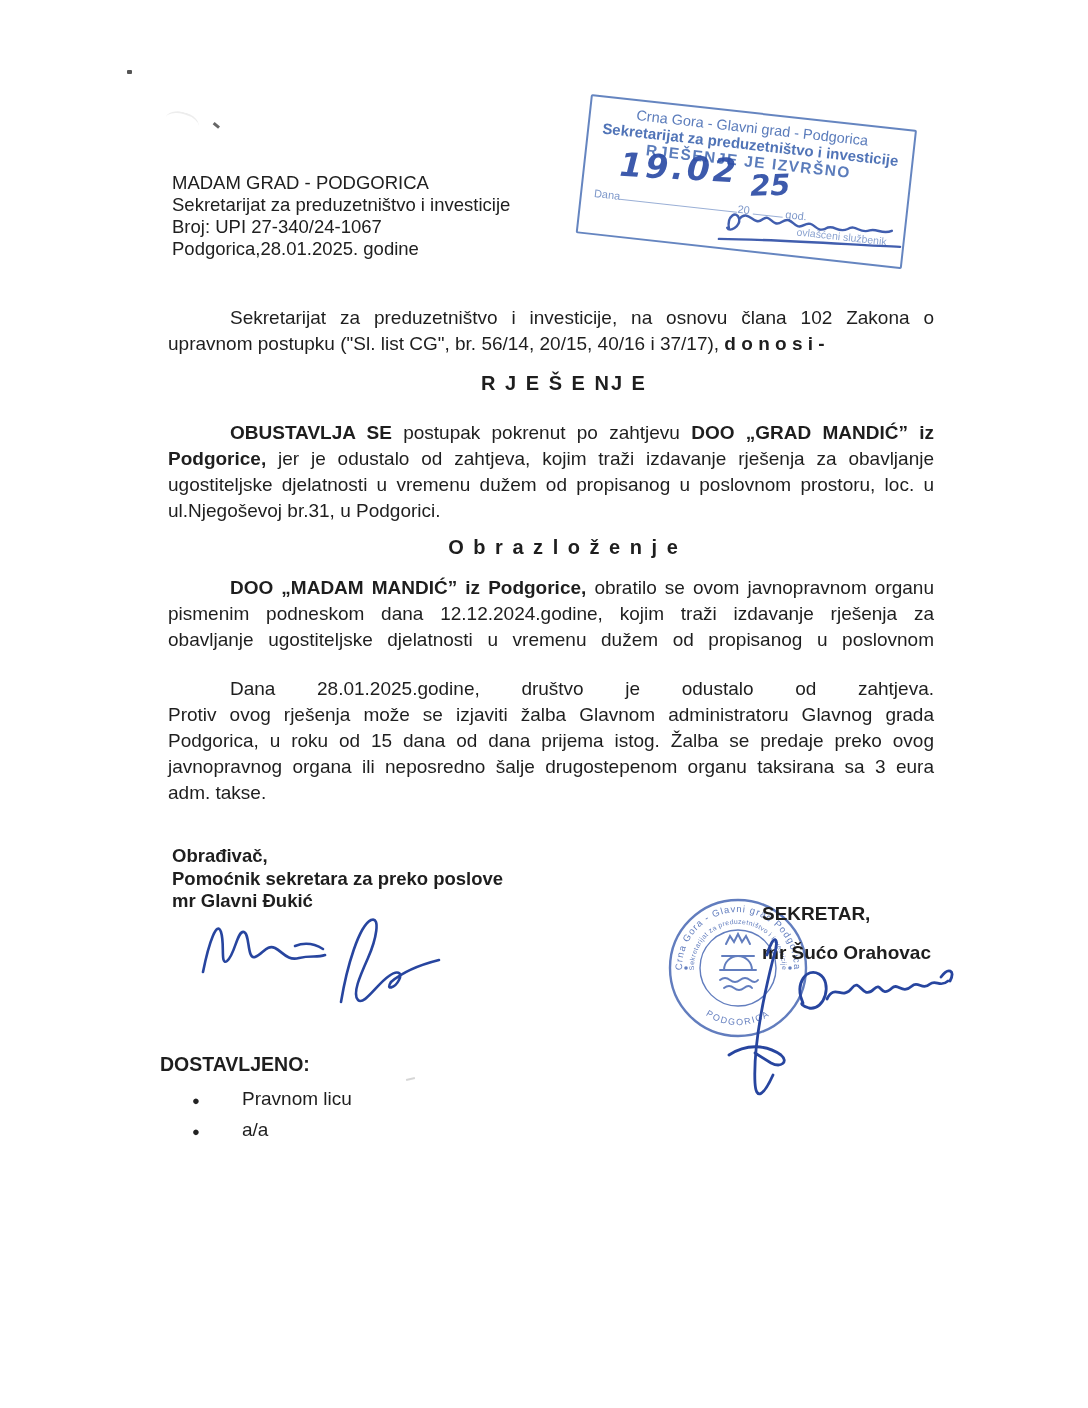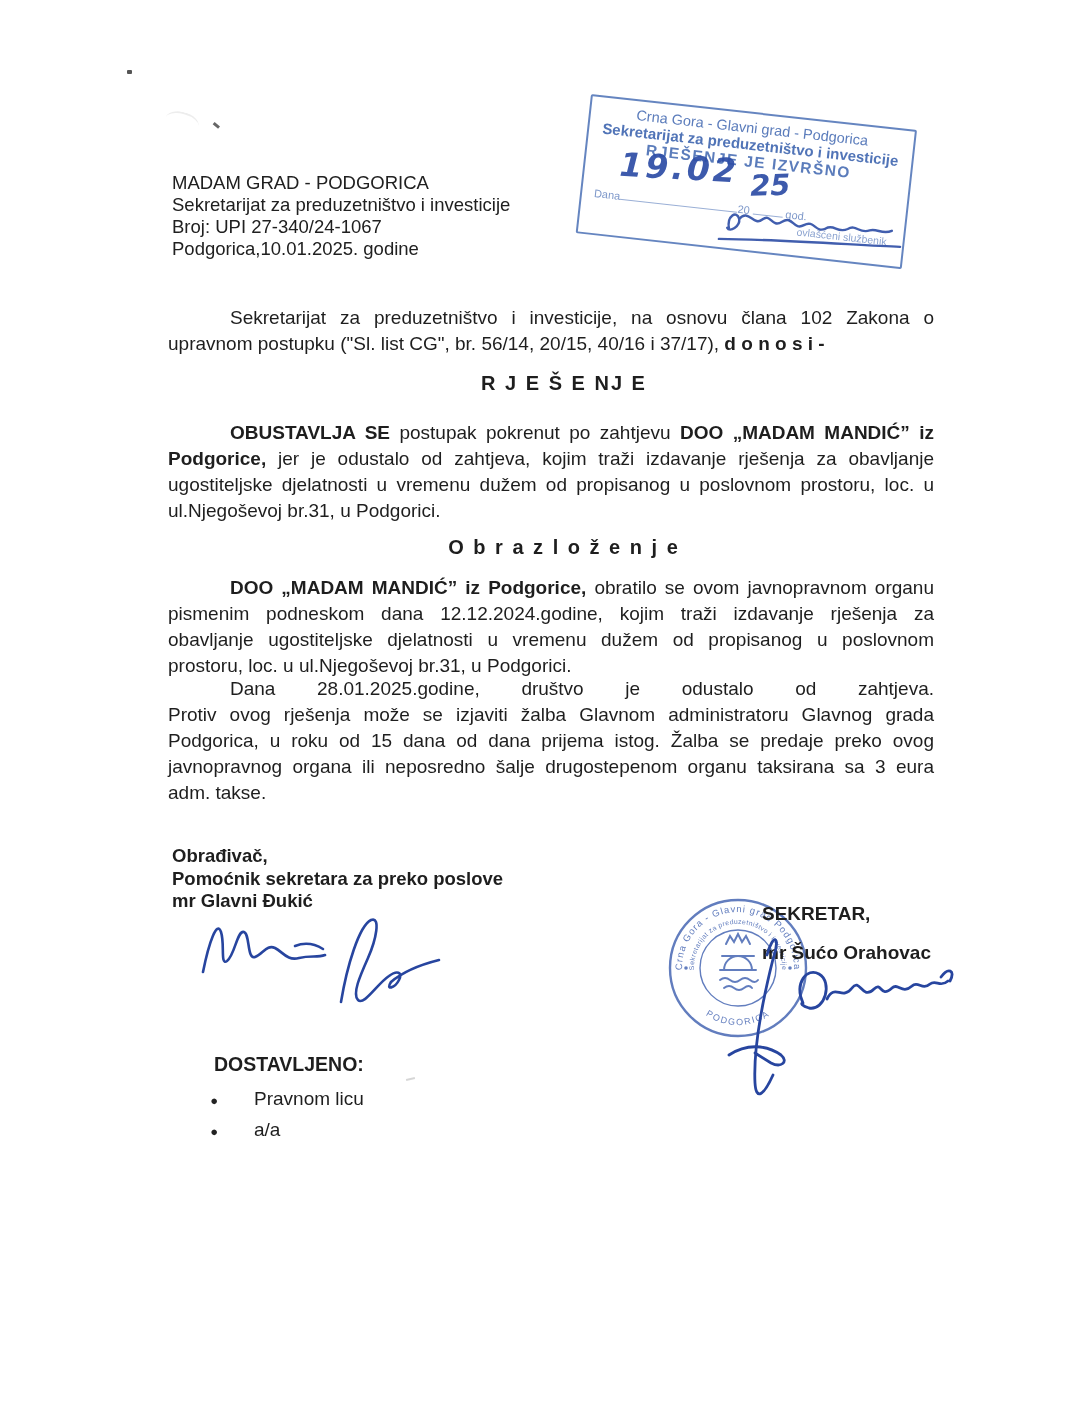--- a/index.html
+++ b/index.html
@@ -88,7 +88,7 @@
     <div>MADAM GRAD  - PODGORICA</div>
     <div>Sekretarijat za preduzetništvo i investicije</div>
     <div>Broj: UPI 27-340/24-1067</div>
-    <div>Podgorica,10.01.2025. godine</div>
+    <div>Podgorica,28.01.2025. godine</div>
   </div>
 
   <div class="stamp">

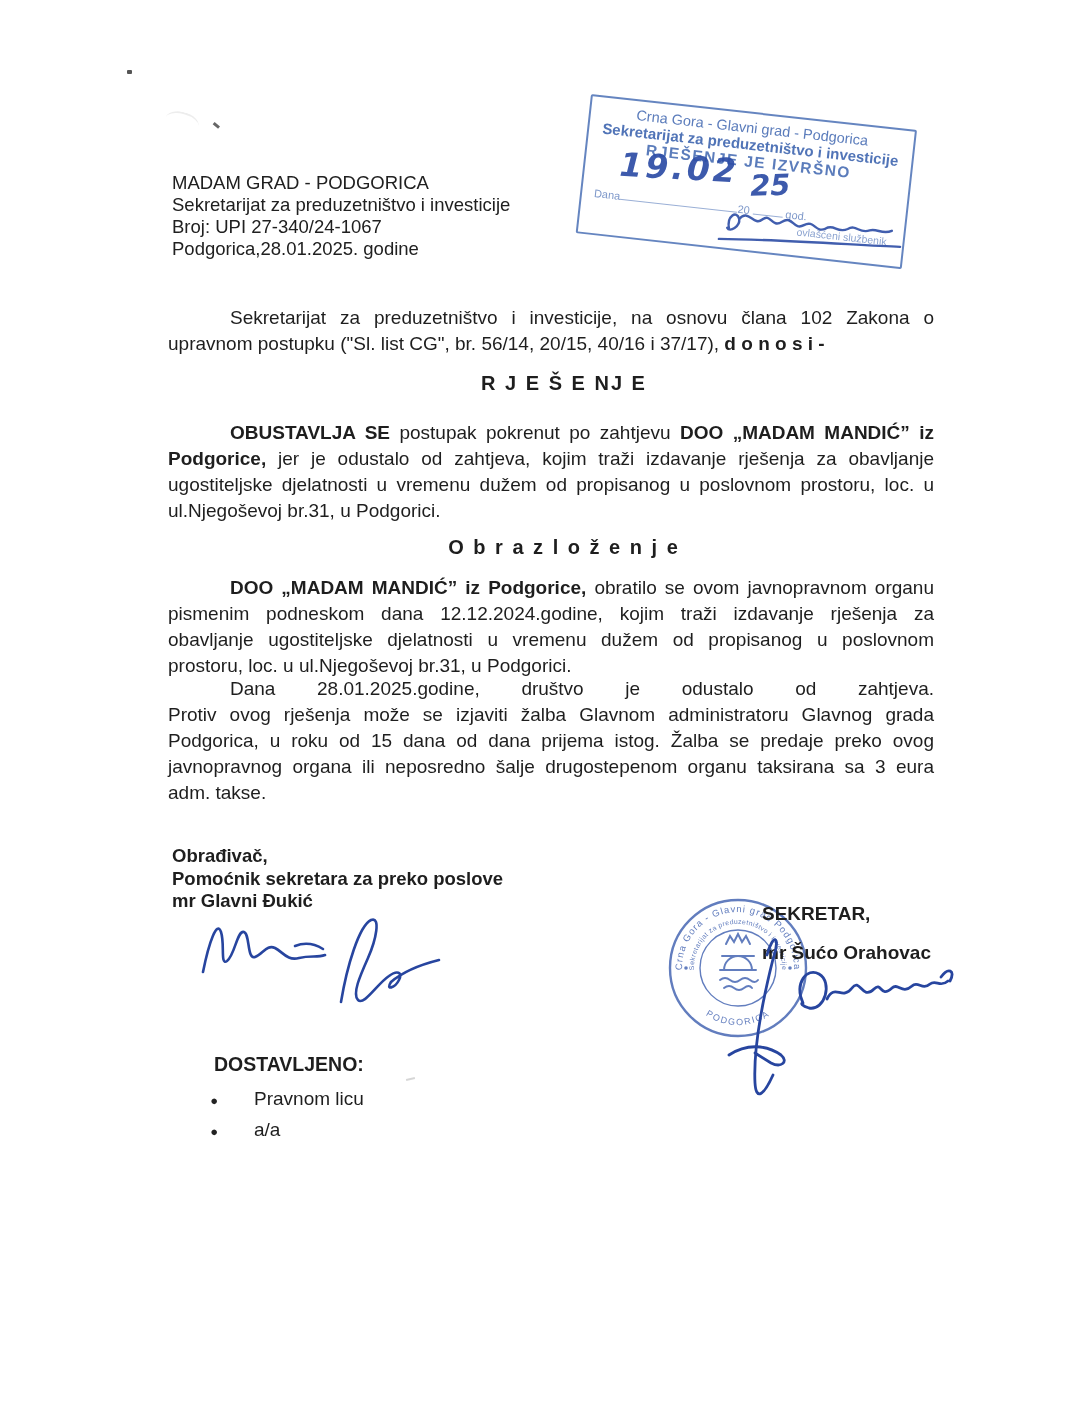--- a/index.html
+++ b/index.html
@@ -122,7 +122,7 @@
   <div class="doc-title t-rjesenje">R J E Š E NJ E</div>
 
   <div class="para decision-p">
-    <div class="line j ind"><b>OBUSTAVLJA SE</b><span> postupak pokrenut po zahtjevu </span><b>DOO „MADAM MANDIĆ” iz</b></div>
+    <div class="line j ind"><b>OBUSTAVLJA SE</b><span> postupak pokrenut po zahtjevu </span><b>DOO „GRAD MANDIĆ” iz</b></div>
     <div class="line j"><b>Podgorice,</b><span> jer je odustalo od zahtjeva, kojim traži izdavanje rješenja za obavljanje</span></div>
     <div class="line j">ugostiteljske djelatnosti u vremenu dužem od propisanog u poslovnom prostoru, loc. u</div>
     <div class="line l">ul.Njegoševoj br.31, u Podgorici.</div>

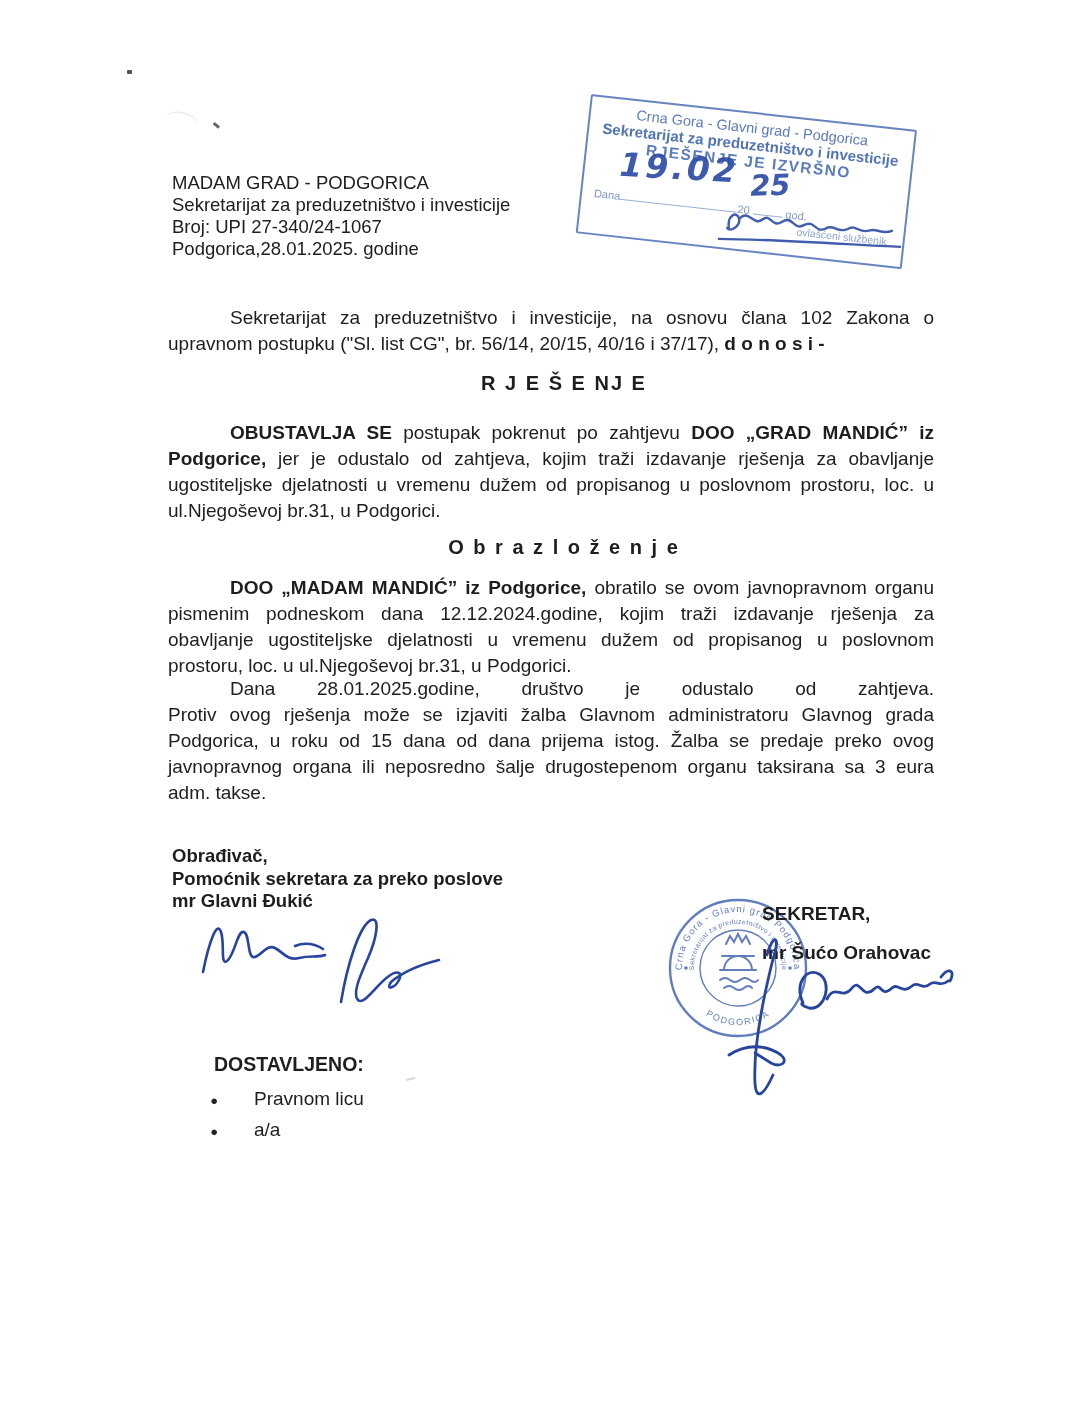--- a/index.html
+++ b/index.html
@@ -134,7 +134,6 @@
     <div class="line j ind"><b>DOO „MADAM MANDIĆ” iz Podgorice,</b><span> obratilo se ovom javnopravnom organu</span></div>
     <div class="line j">pismenim podneskom dana 12.12.2024.godine, kojim traži izdavanje rješenja za</div>
     <div class="line j">obavljanje ugostiteljske djelatnosti u vremenu dužem od propisanog u poslovnom</div>
-    <div class="line l">prostoru, loc. u ul.Njegoševoj br.31, u Podgorici.</div>
   </div>
 
   <div class="para reason-p2">

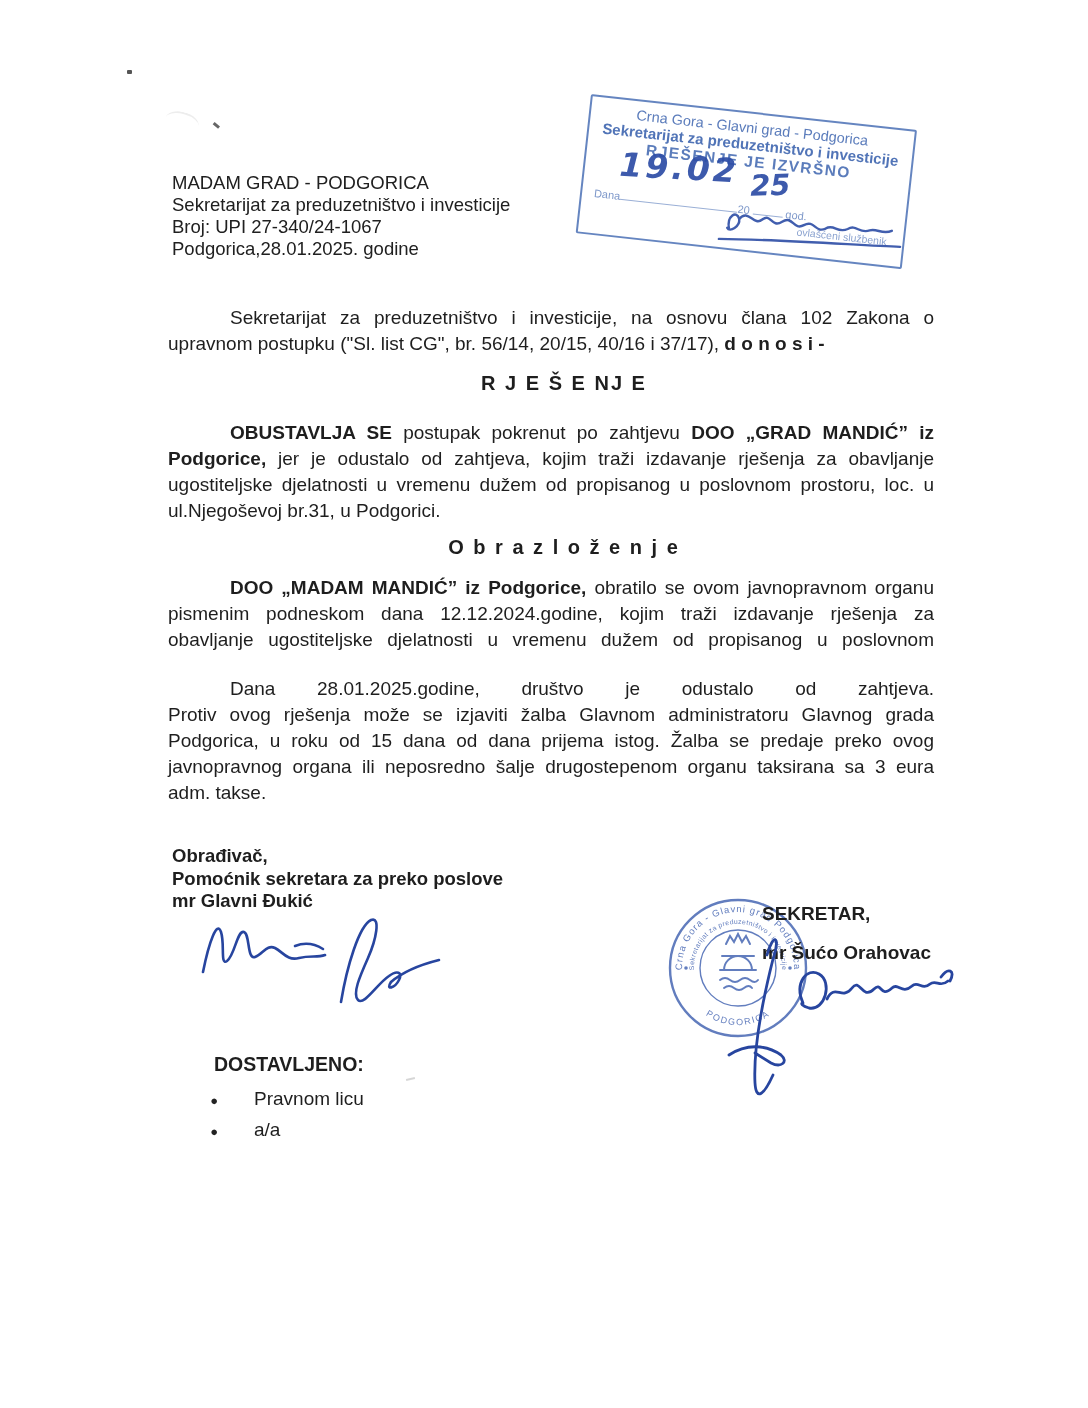--- a/index.html
+++ b/index.html
@@ -37,7 +37,7 @@
   .secretary .sec-name{margin-top:17px;}
 
   
-  .delivered{position:absolute;left:172px;top:1053px;font-size:19px;color:#1e1e1e;text-align:right;}
+  .delivered{position:absolute;left:160px;top:1053px;font-size:19px;color:#1e1e1e;}
   .delivered .dl-label{font-weight:700;font-size:19.5px;}
   .delivered ul{list-style:none;margin-top:8px;}
   .delivered li{display:flex;align-items:baseline;line-height:29px;}

